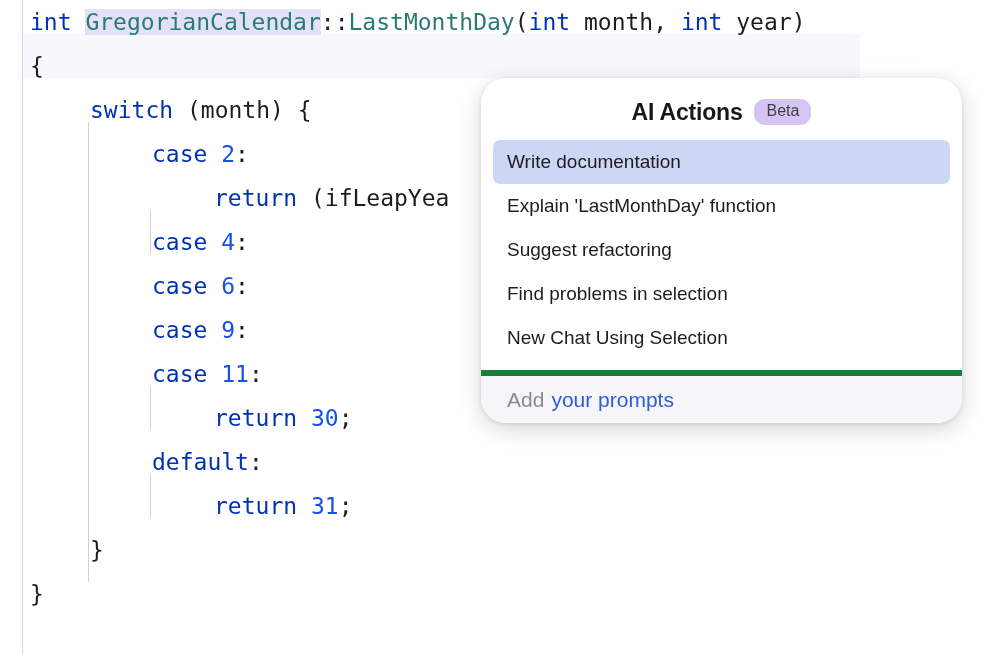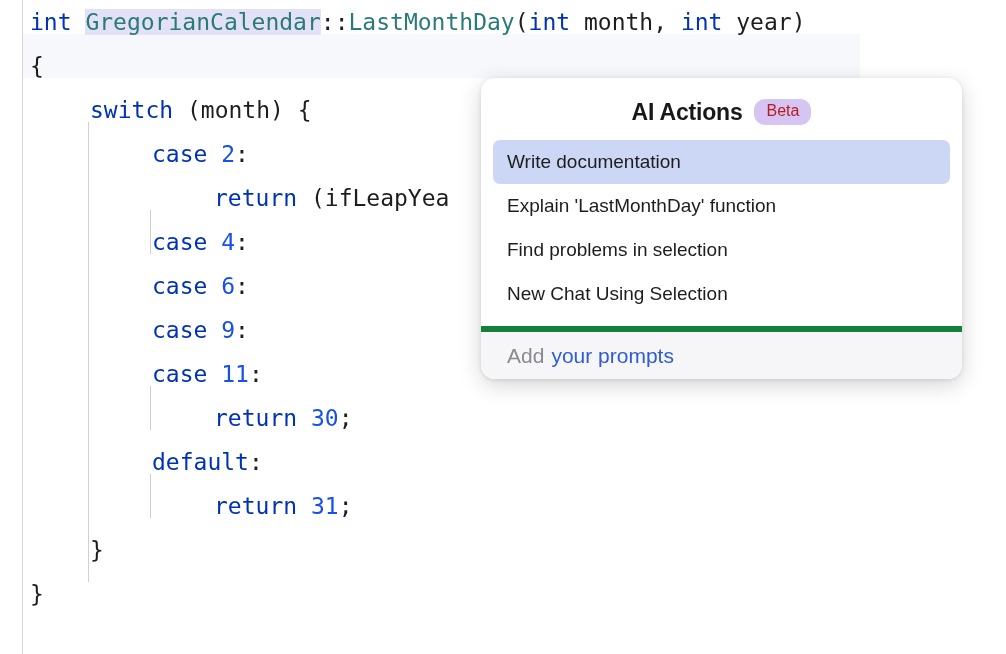--- a/index.html
+++ b/index.html
@@ -91,7 +91,7 @@
     left: 481px;
     top: 78px;
     width: 481px;
-    border-radius: 14px;
+    border-radius: 25px;
     background: #ffffff;
     box-shadow: 0 6px 22px rgba(0,0,0,0.17),
                 0 1px 4px rgba(0,0,0,0.10);

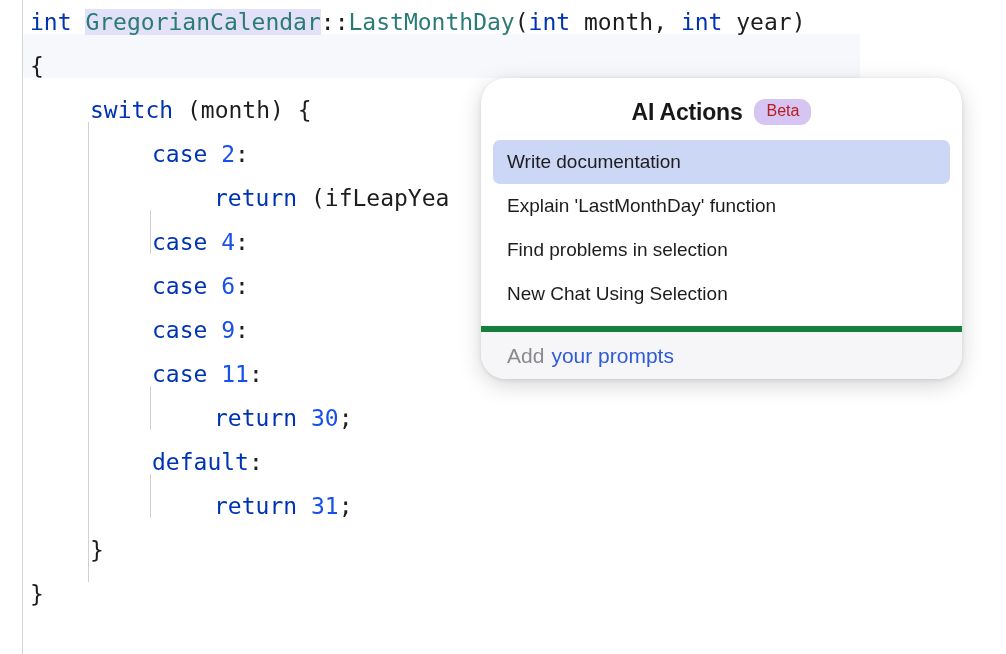--- a/index.html
+++ b/index.html
@@ -116,7 +116,7 @@
   .beta-badge {
     font-family: "Liberation Sans", sans-serif;
     font-size: 16px;
-    color: #b91c1c;
+    color: #404040;
     background: #d6c4f2;
     border-radius: 11px;
     padding: 3px 12px 4px 12px;

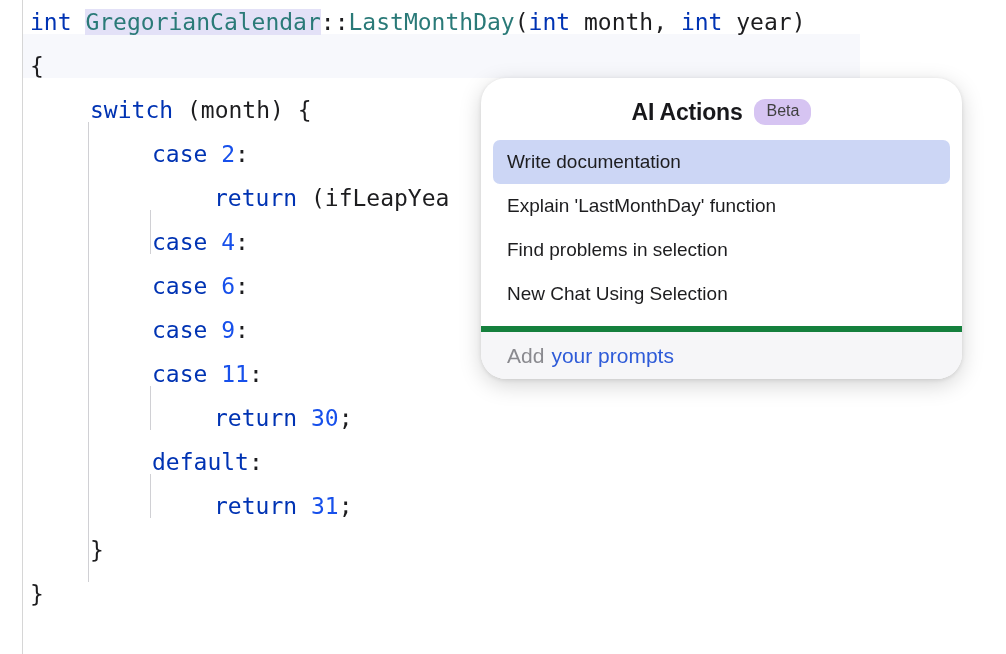--- a/index.html
+++ b/index.html
@@ -187,6 +187,7 @@
     <div class="menu" id="popup-menu">
         <div class="menu-item selected">Write documentation</div>
         <div class="menu-item">Explain 'LastMonthDay' function</div>
+        <div class="menu-item">Suggest refactoring</div>
         <div class="menu-item">Find problems in selection</div>
         <div class="menu-item">New Chat Using Selection</div>
       </div>

